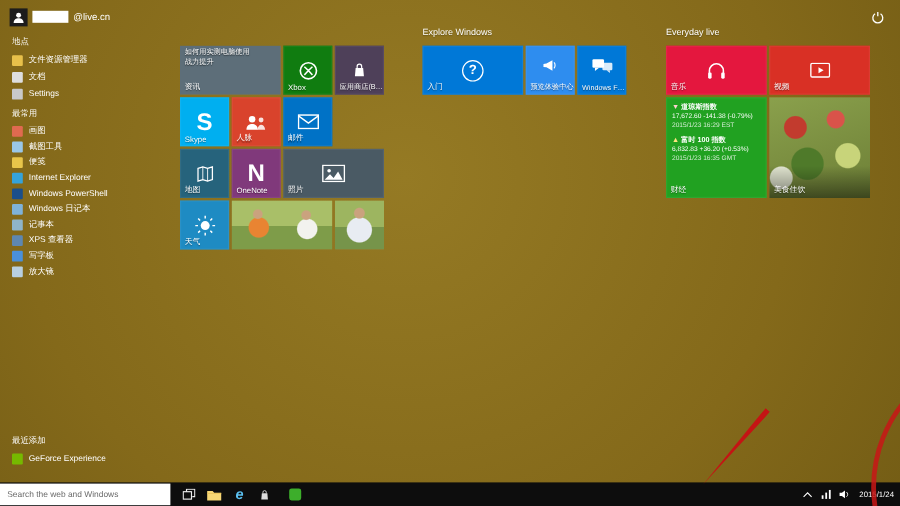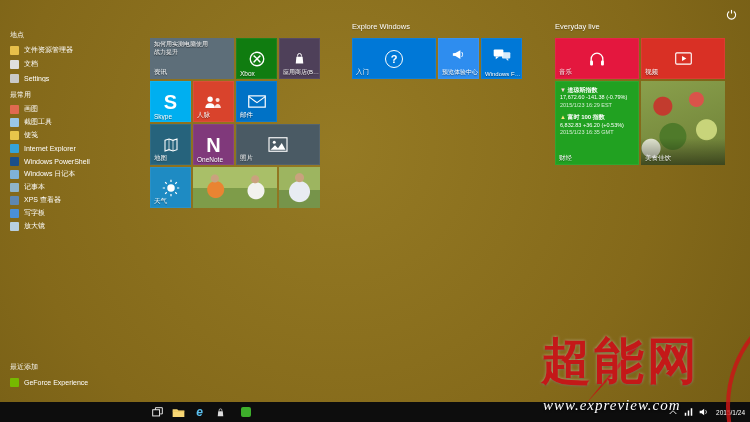--- a/index.html
+++ b/index.html
@@ -81,6 +81,16 @@
 
 <div class="screen">
 
+  <div class="user">
+    <span class="avatar">
+      <svg width="11" height="11" viewBox="0 0 24 24">
+          <circle cx="12" cy="8" r="4.5" fill="#fff"></circle>
+          <path d="M3 22c0-6 4.5-8.5 9-8.5s9 2.5 9 8.5z" fill="#fff"></path>
+        </svg>
+    </span>
+    <span class="redact"></span>
+    <span>@live.cn</span>
+  </div>
 
   <div class="powerbtn">
     <svg width="11" height="11" viewBox="0 0 24 24">

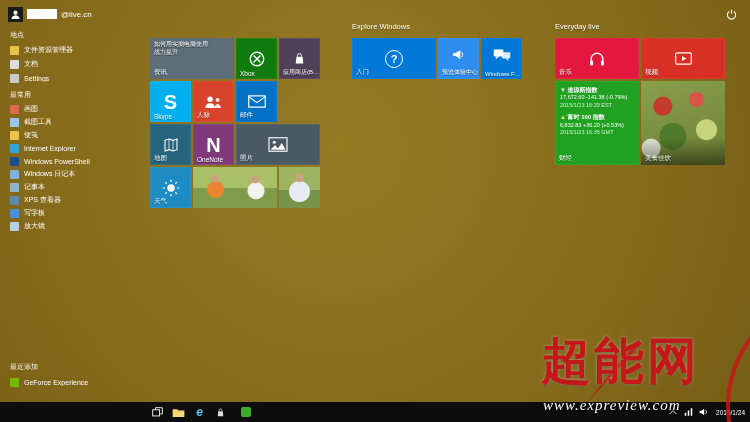--- a/index.html
+++ b/index.html
@@ -393,7 +393,6 @@
   <div class="wm">
     <div class="wm-arc"></div>
     <div class="wm-needle"></div>
-    <div class="wm-brand">超能网</div>
     <div class="wm-url">www.expreview.com</div>
   </div>
 

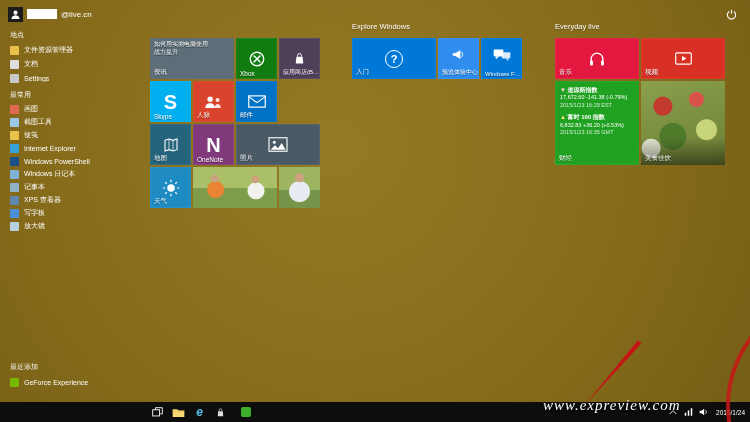--- a/index.html
+++ b/index.html
@@ -342,6 +342,7 @@
   </div>
 
   <div class="taskbar">
+    <input class="searchbox" type="text" placeholder="Search the web and Windows" style="">
     <div class="tbicon" style="left:150px">
       <svg width="11" height="11" viewBox="0 0 16 16">
           <rect x="1" y="4" width="10" height="9" fill="none" stroke="#eee" stroke-width="1.4"></rect>

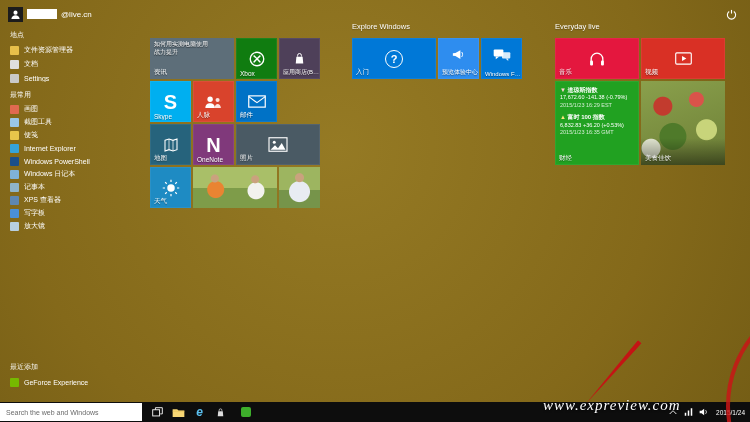--- a/index.html
+++ b/index.html
@@ -394,7 +394,6 @@
   <div class="wm">
     <div class="wm-arc"></div>
     <div class="wm-needle"></div>
-    <div class="wm-url">www.expreview.com</div>
   </div>
 
 </div>

